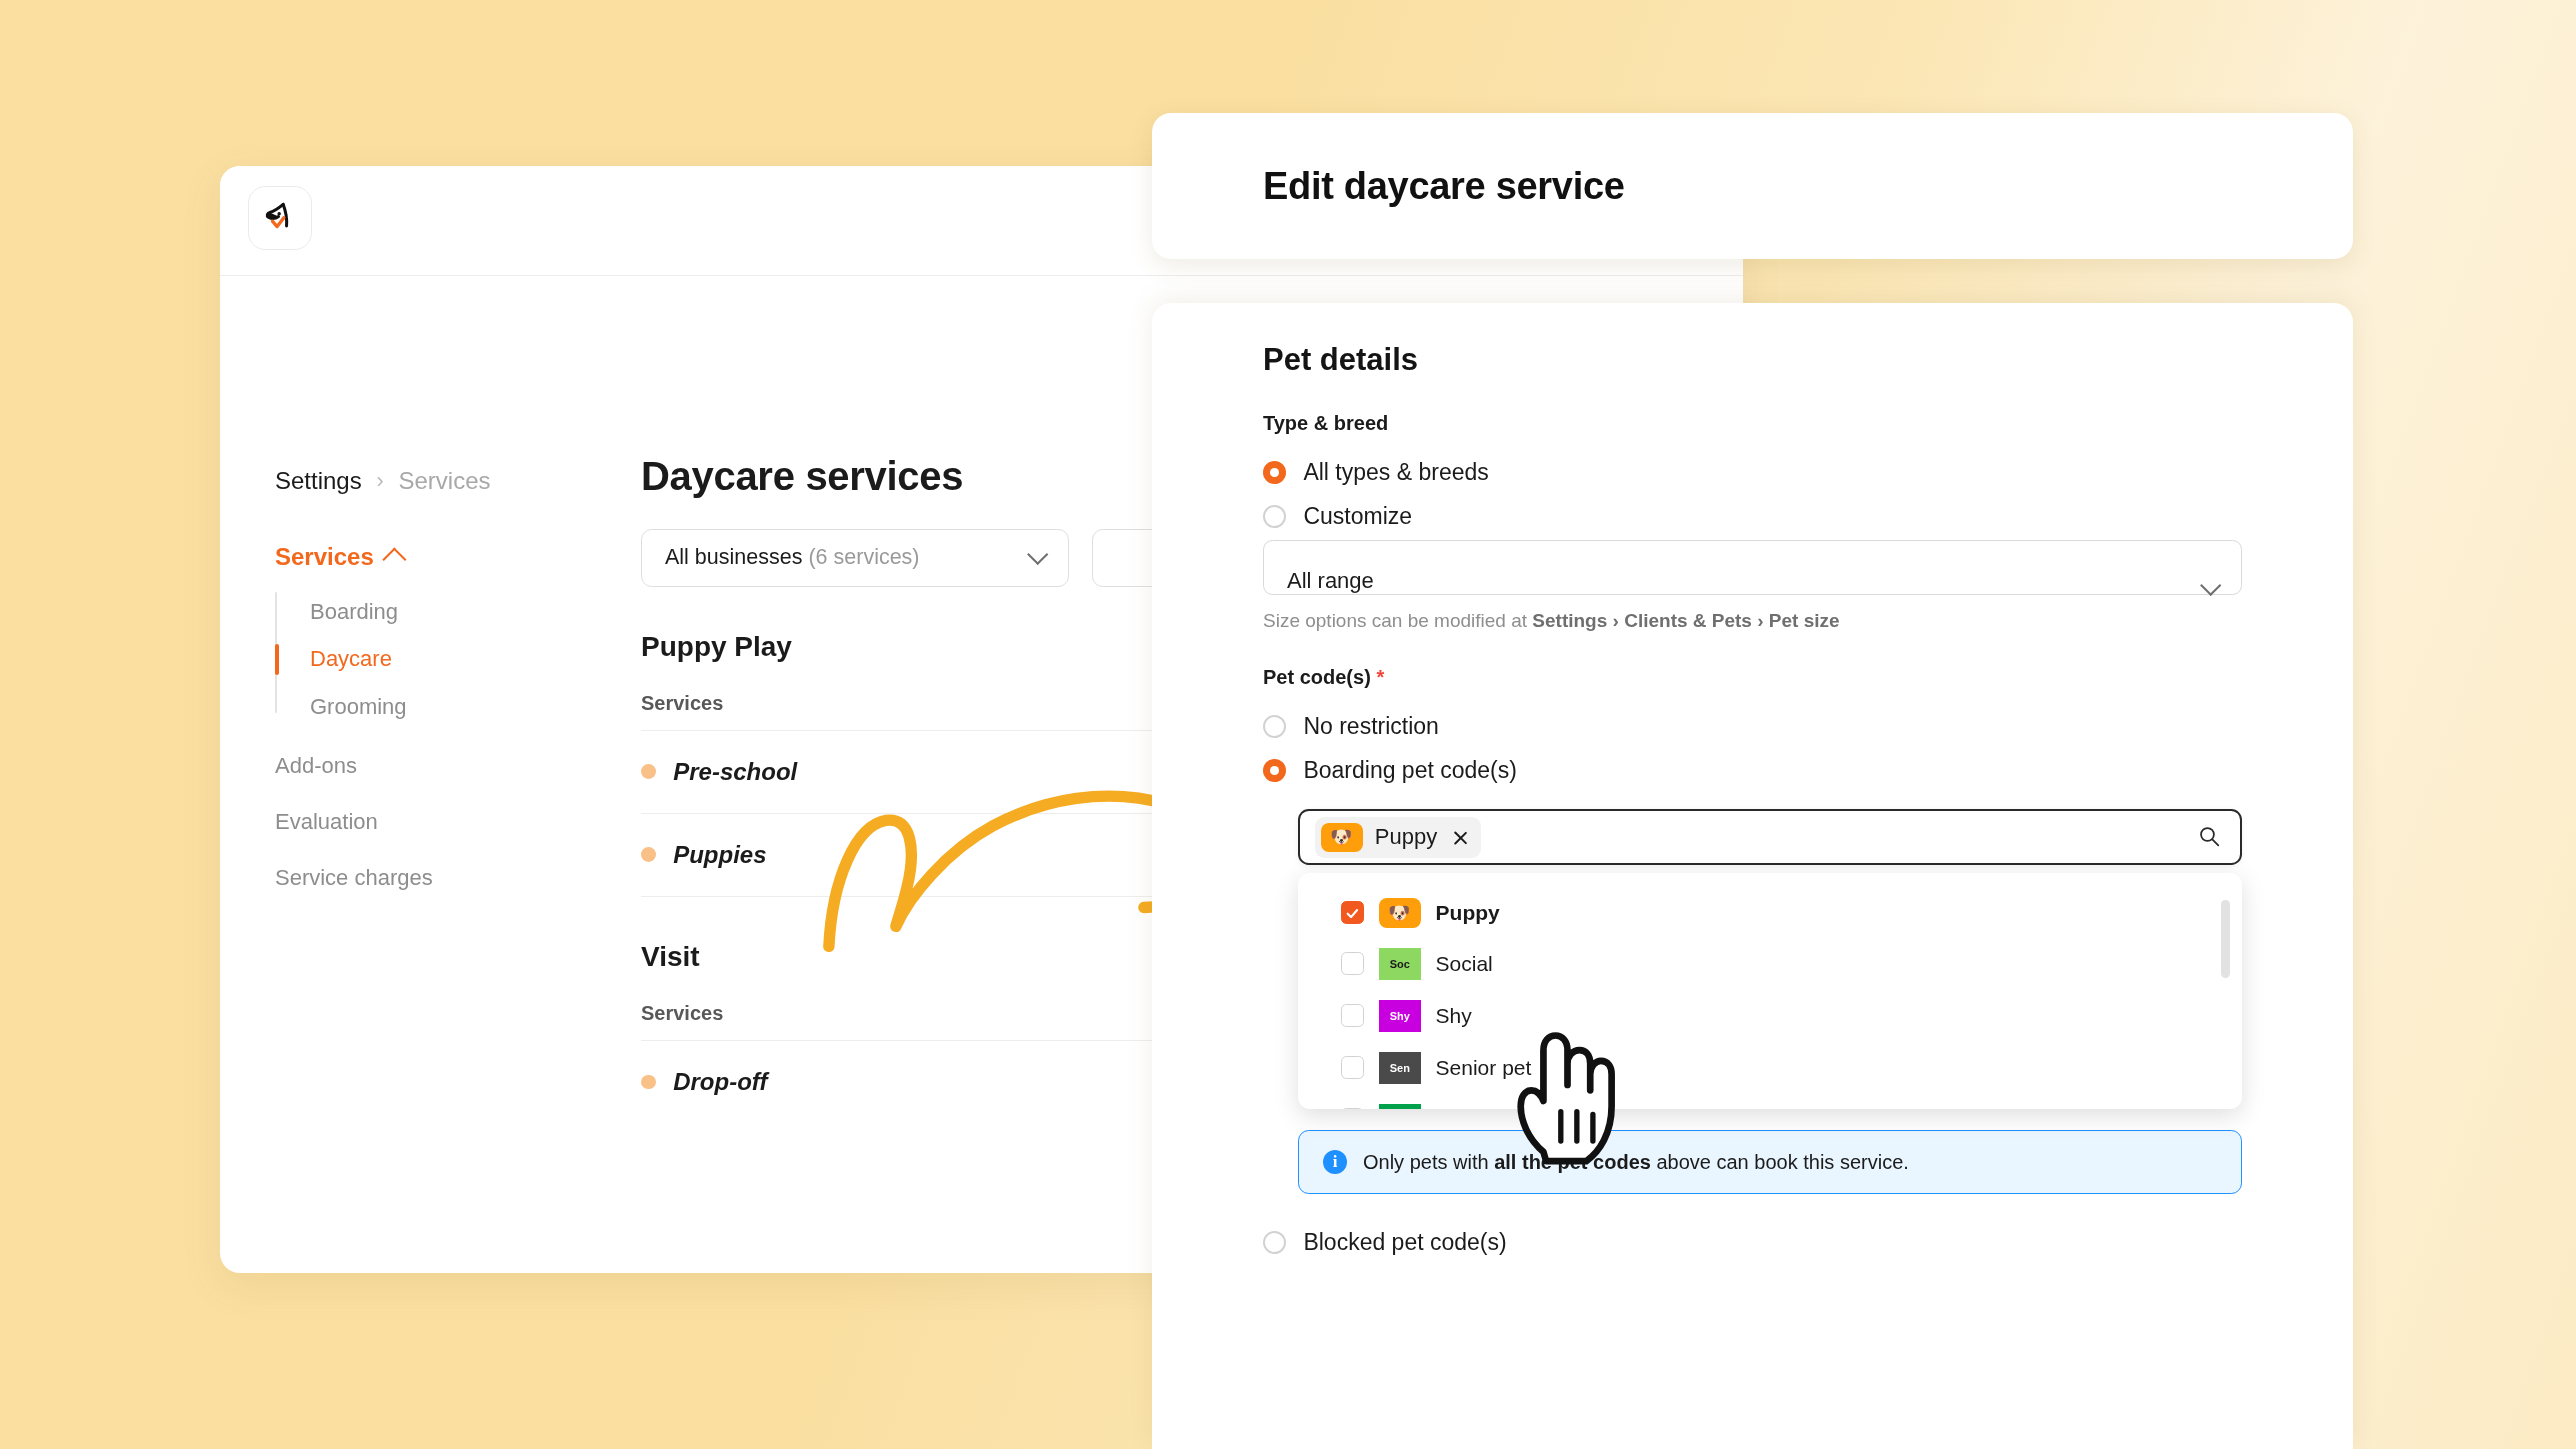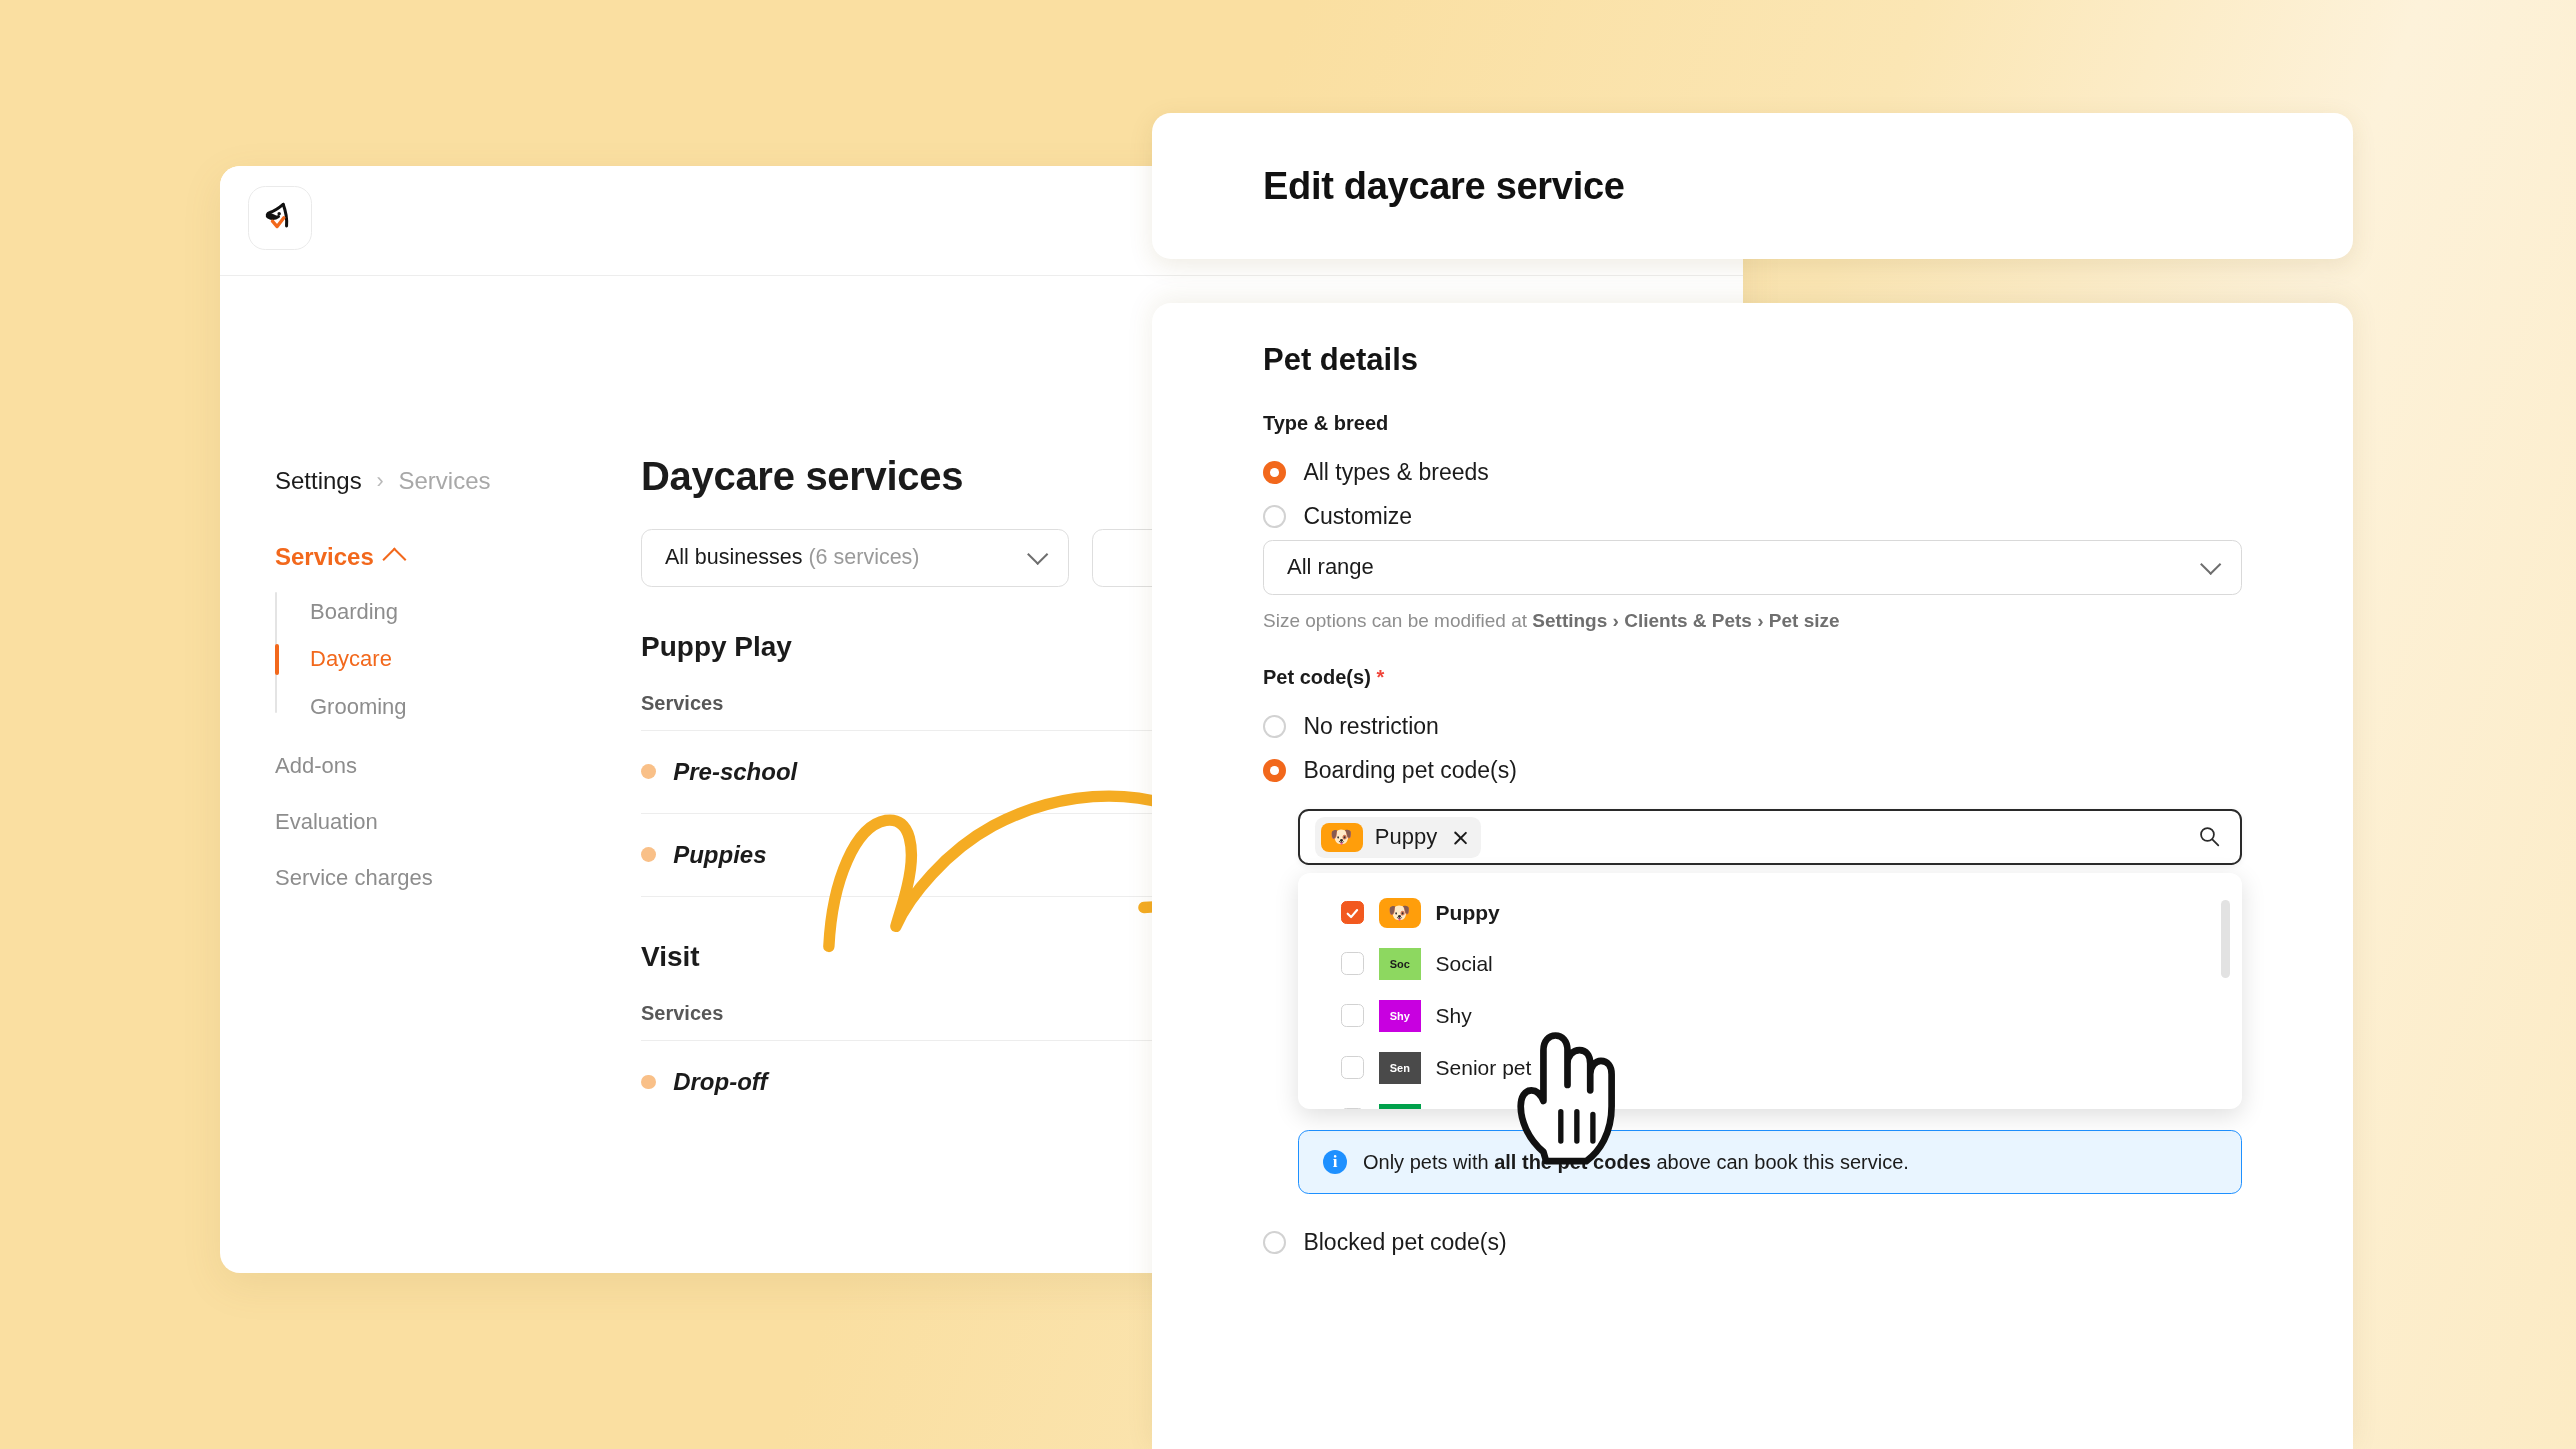--- a/index.html
+++ b/index.html
@@ -165,7 +165,7 @@
 
   .select-box {
     height: 55px; border:1.3px solid #D9D9D9; border-radius: 9.4px;
-    display:flex; align-items:center; justify-content:space-between;
+    display:flex; align-items:flex-end; justify-content:space-between;
     padding: 0 23px; font-size: 22px; color:#1B1B1B; background:#fff;
     box-sizing:border-box;
   }

